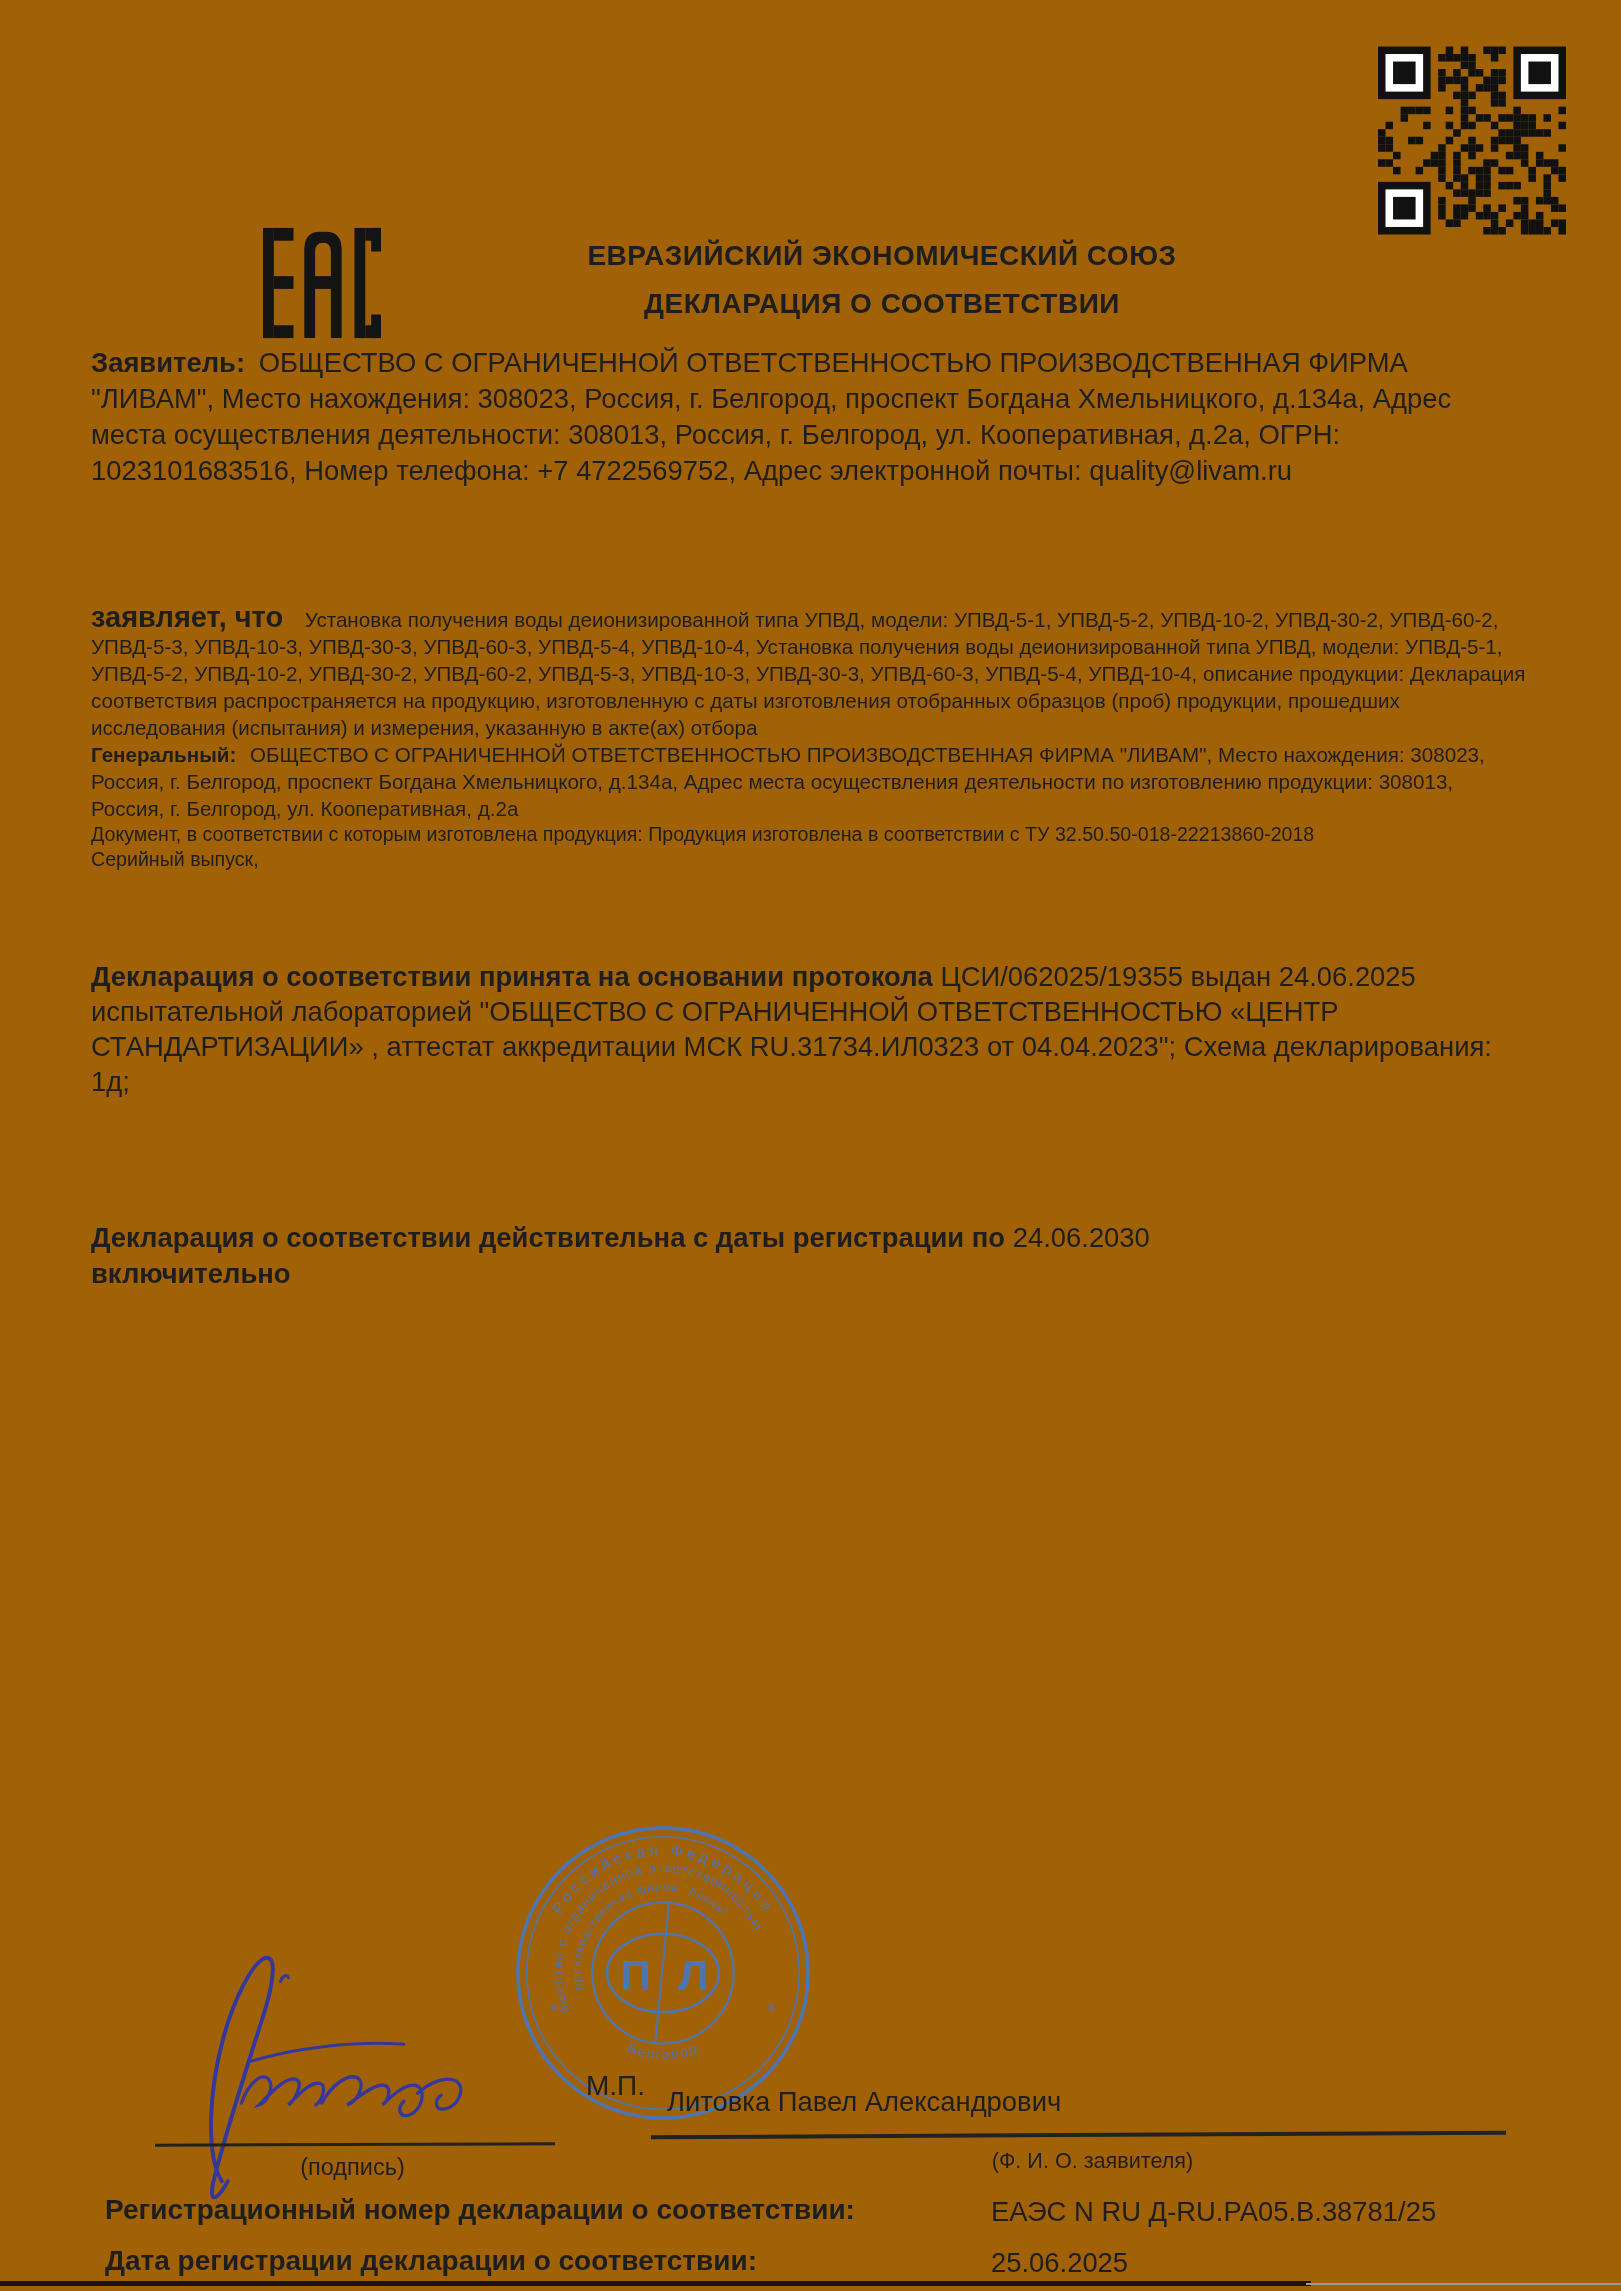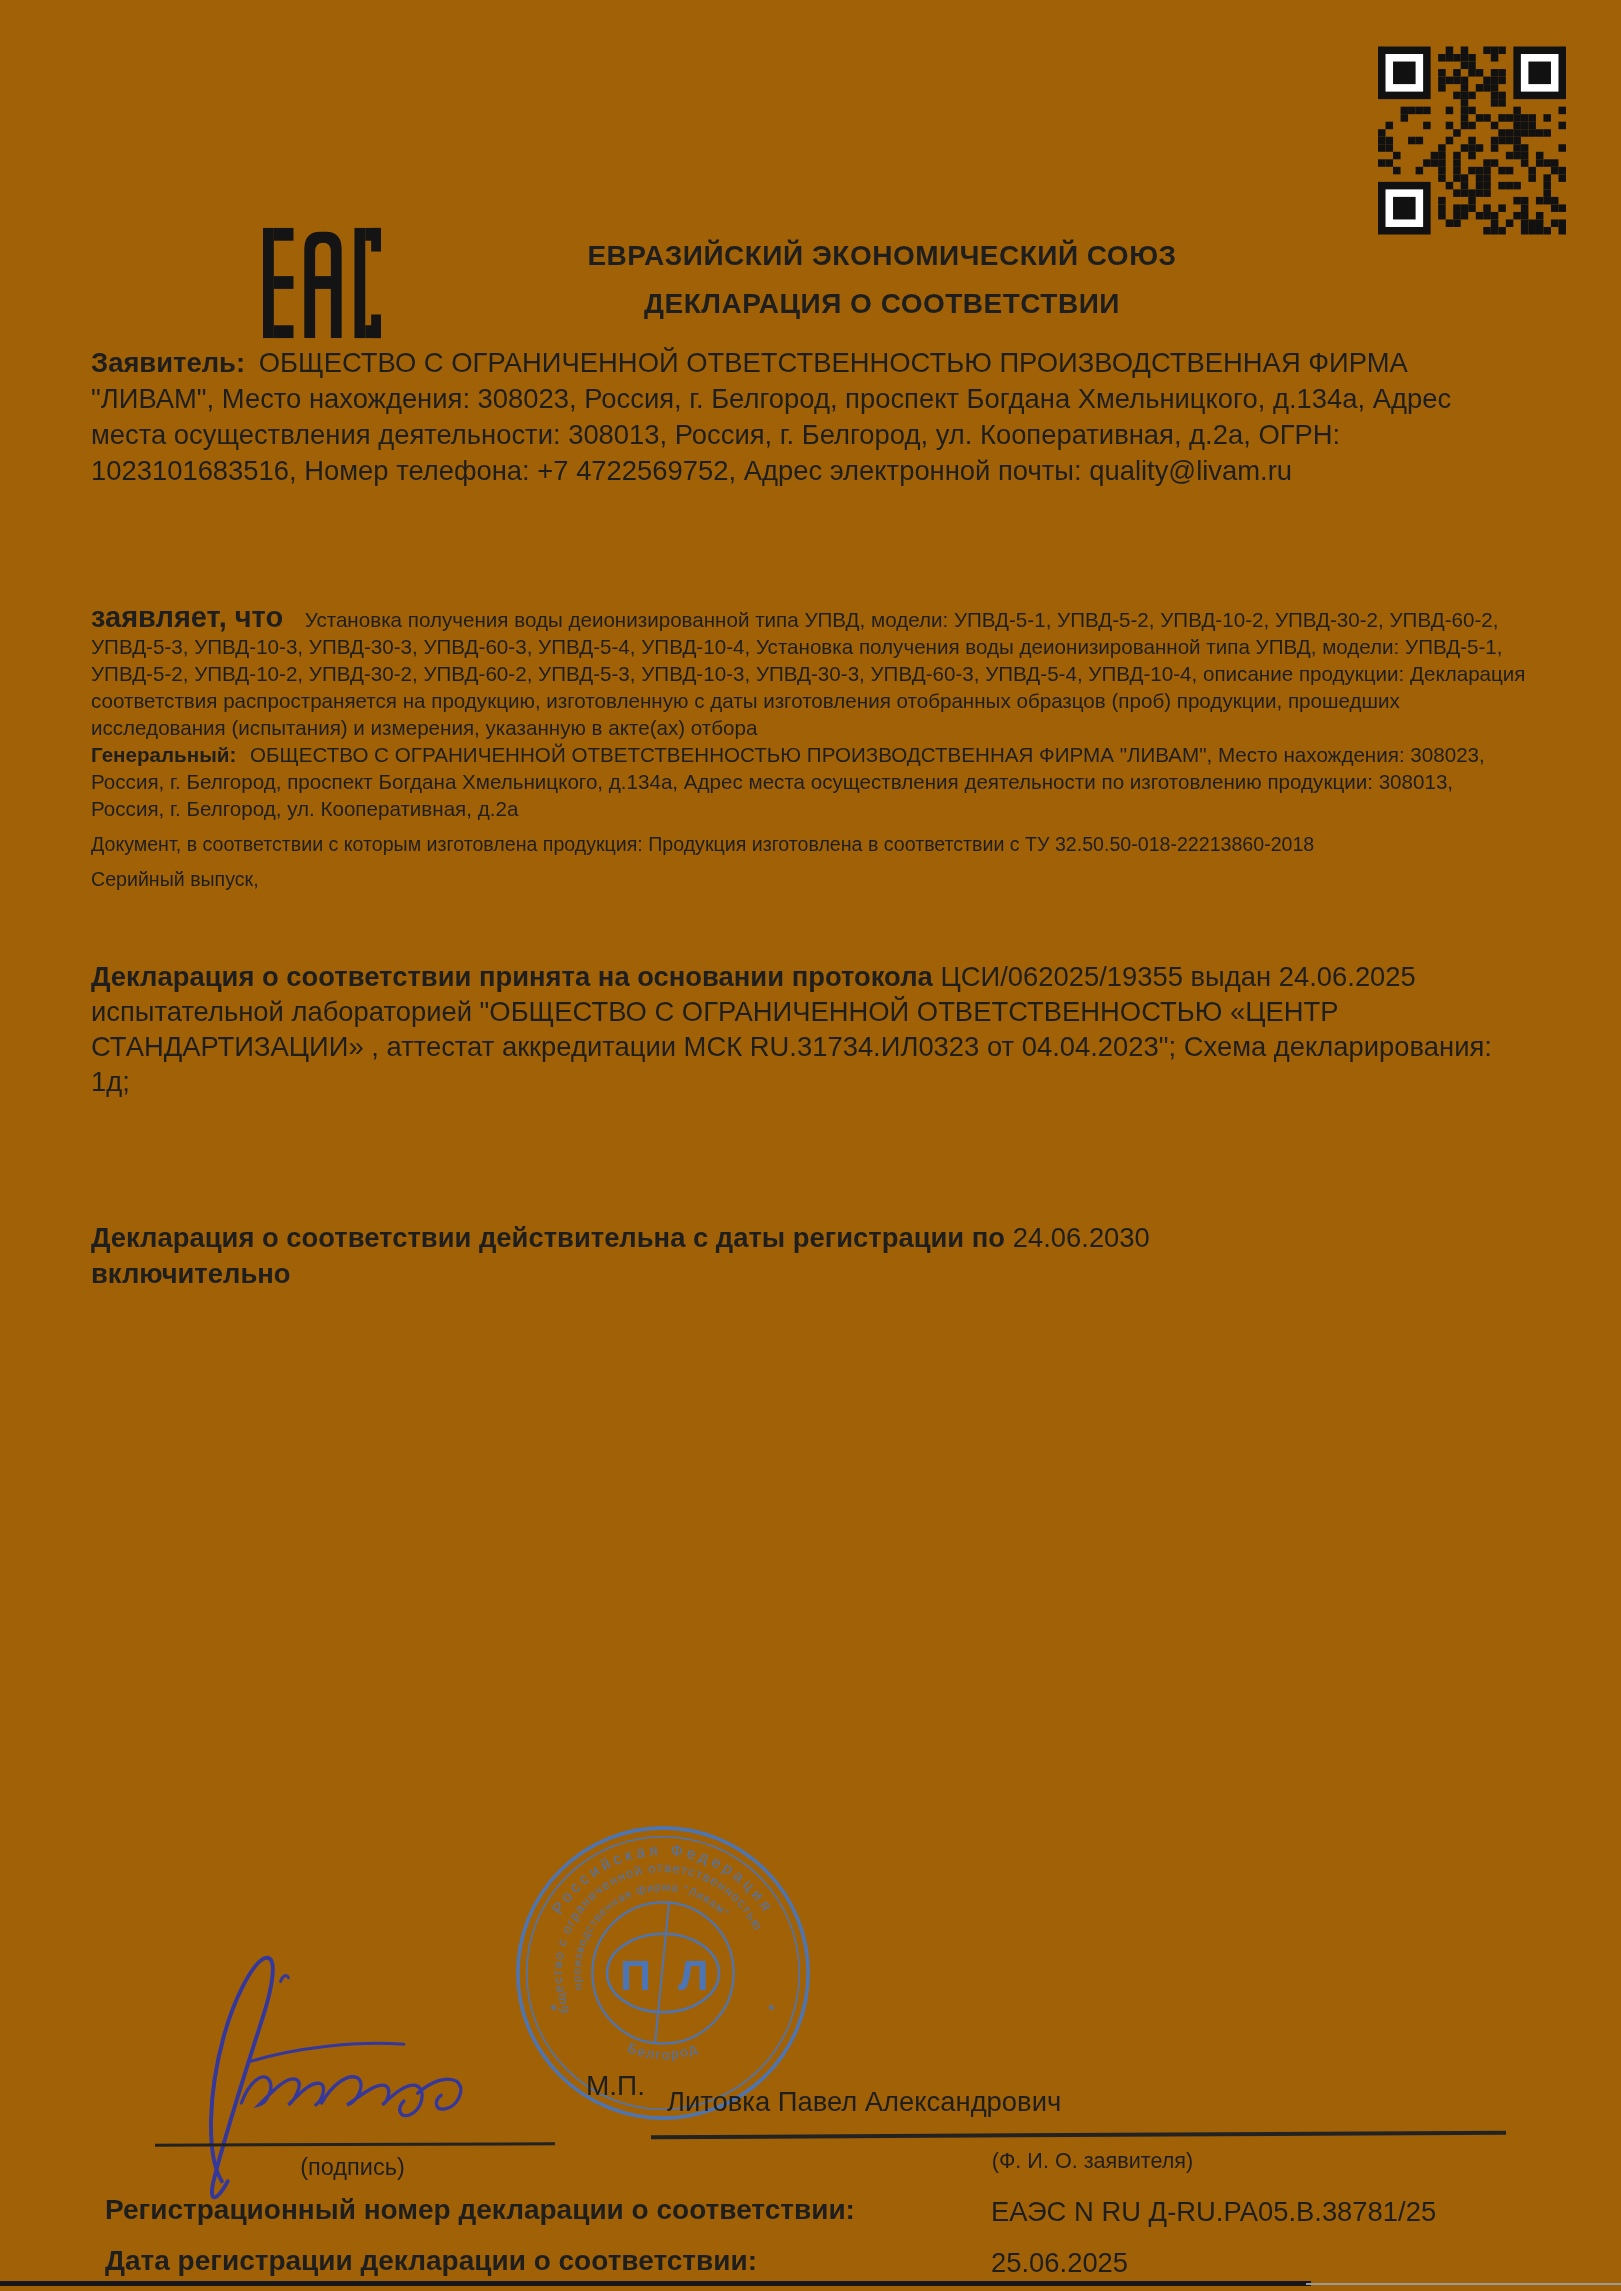--- a/index.html
+++ b/index.html
@@ -22,7 +22,7 @@
   .para{left:91px;width:1441px;font-size:27.4px;line-height:36px;}
   .lead{font-weight:bold;}
   .small{font-size:20.6px;line-height:27px;}
-  .tiny{font-size:19.6px;line-height:24.5px;margin-top:10px;}
+  .tiny{font-size:19.6px;line-height:24.5px;}
   .lead-big{font-weight:bold;font-size:29px;}
   .gap{display:inline-block;width:21.6px;}
   .gap-sm{display:inline-block;width:13.7px;}

